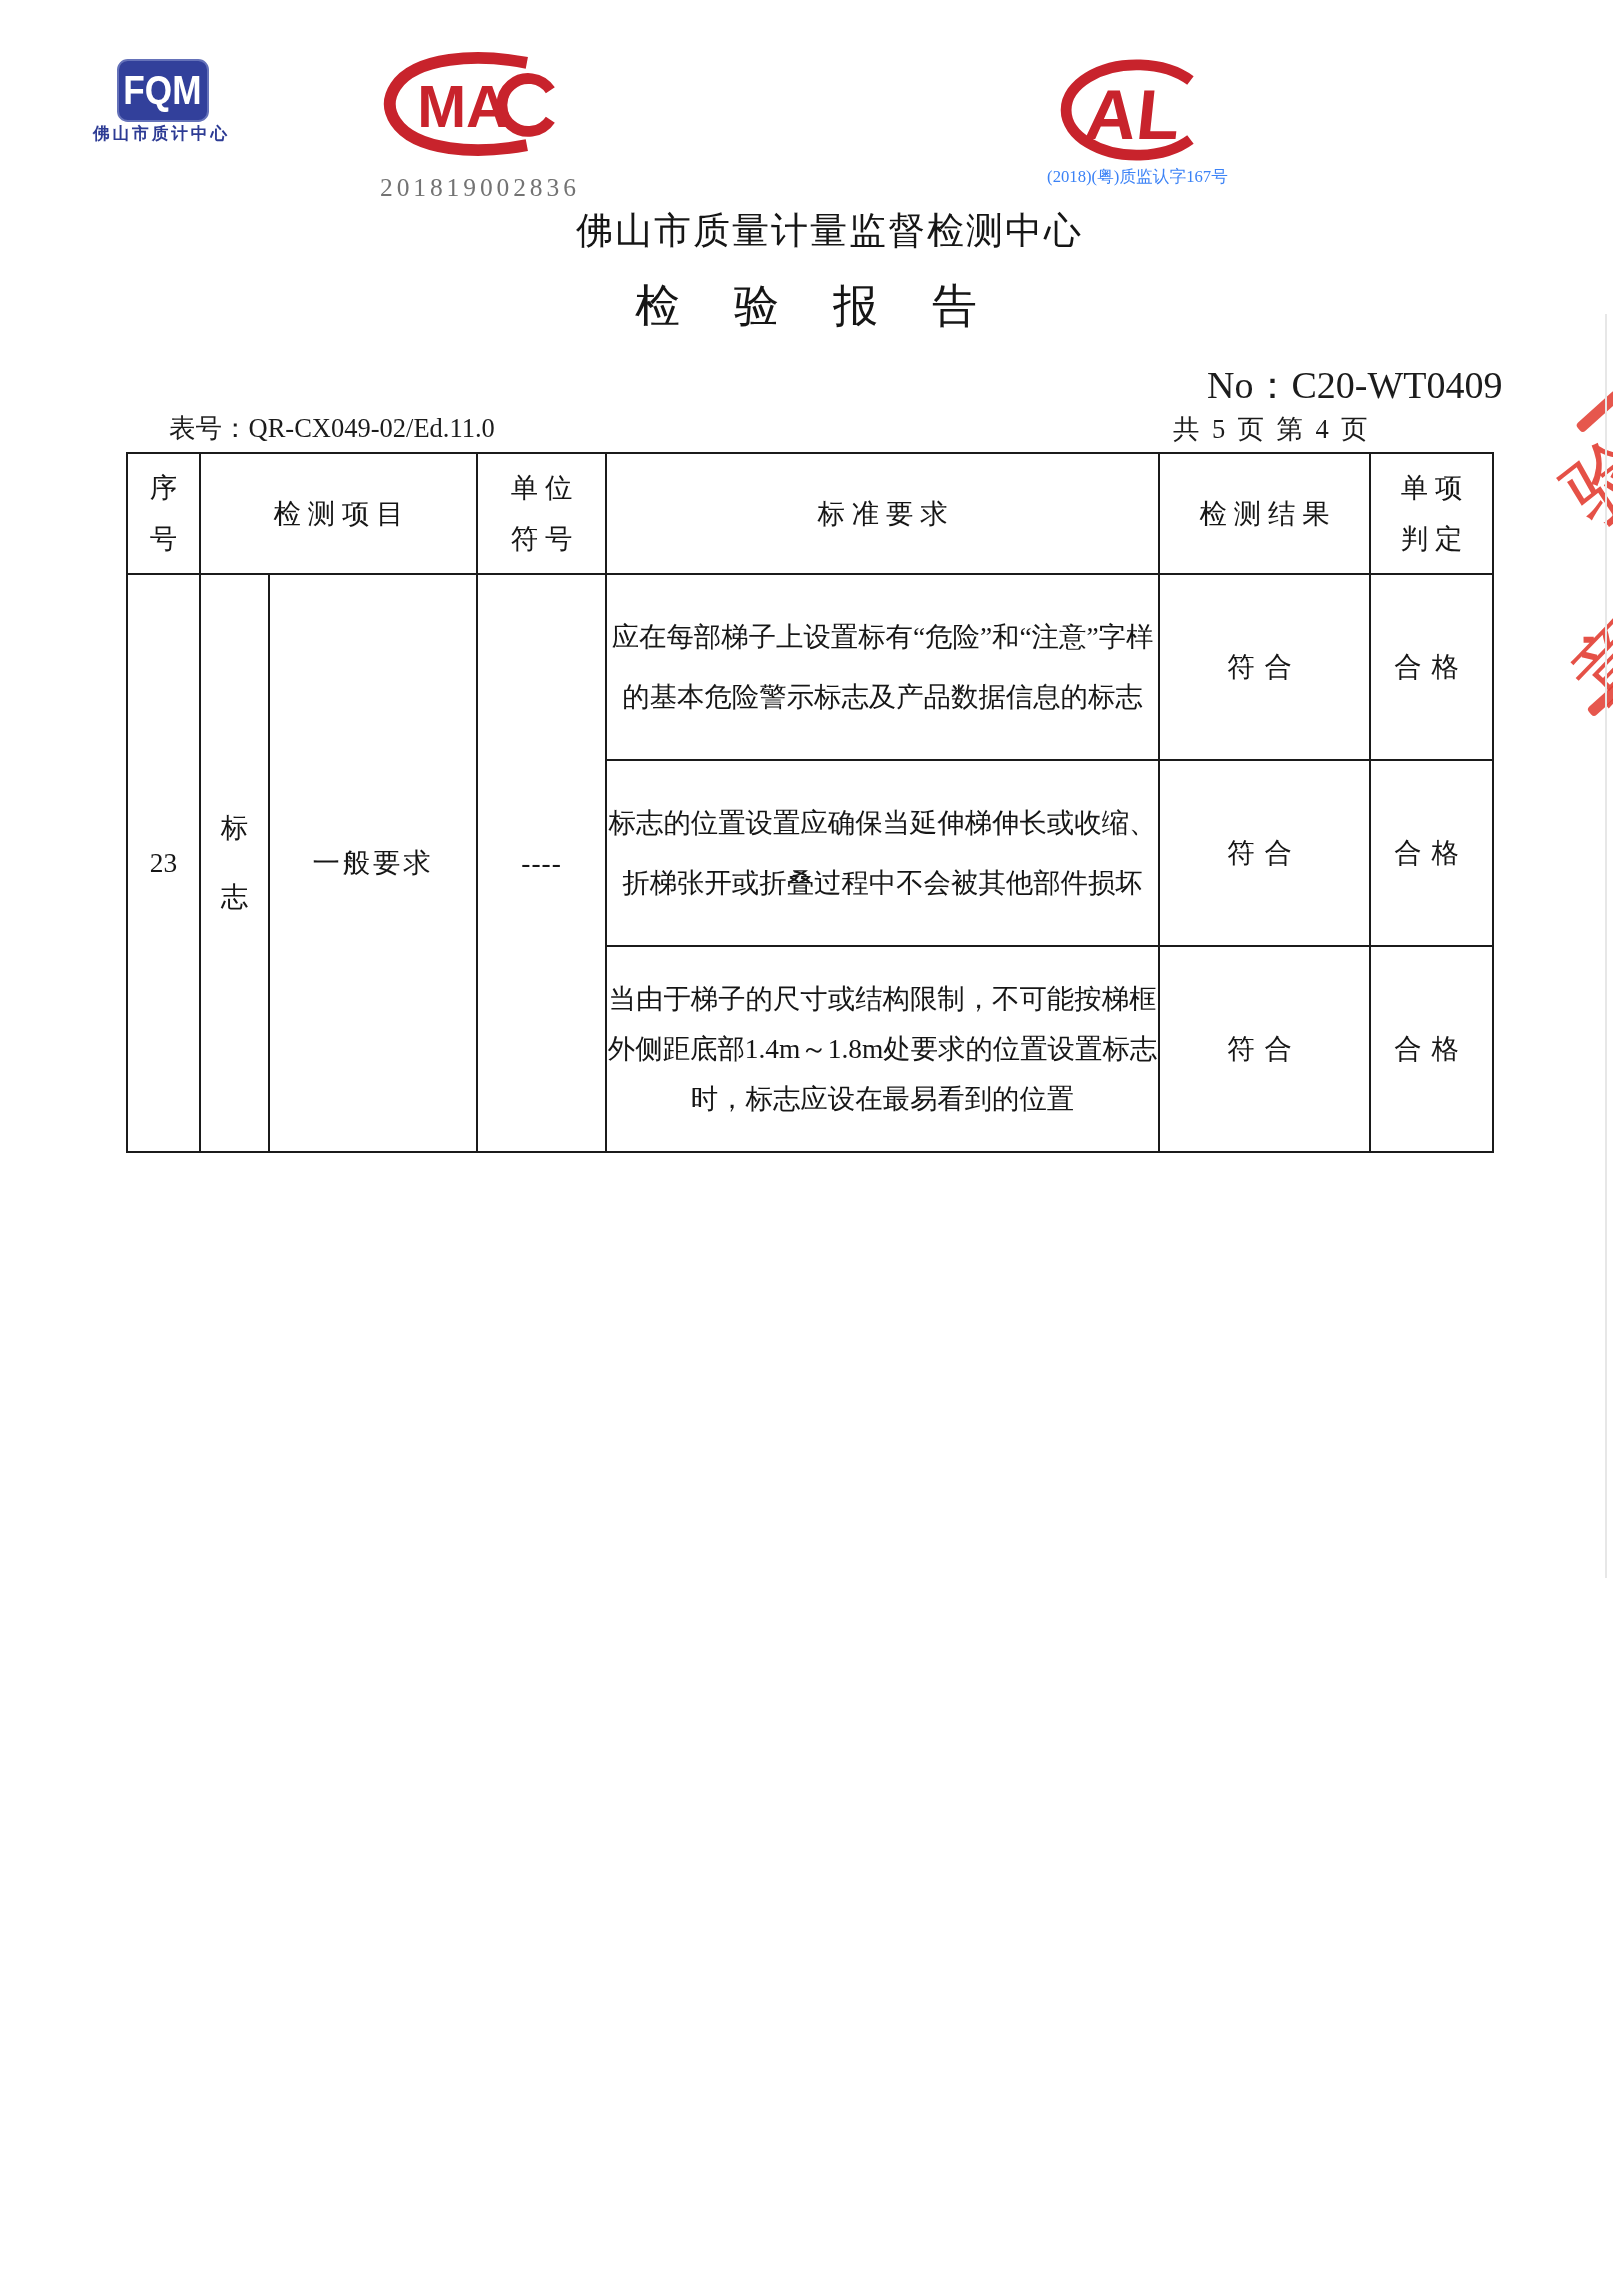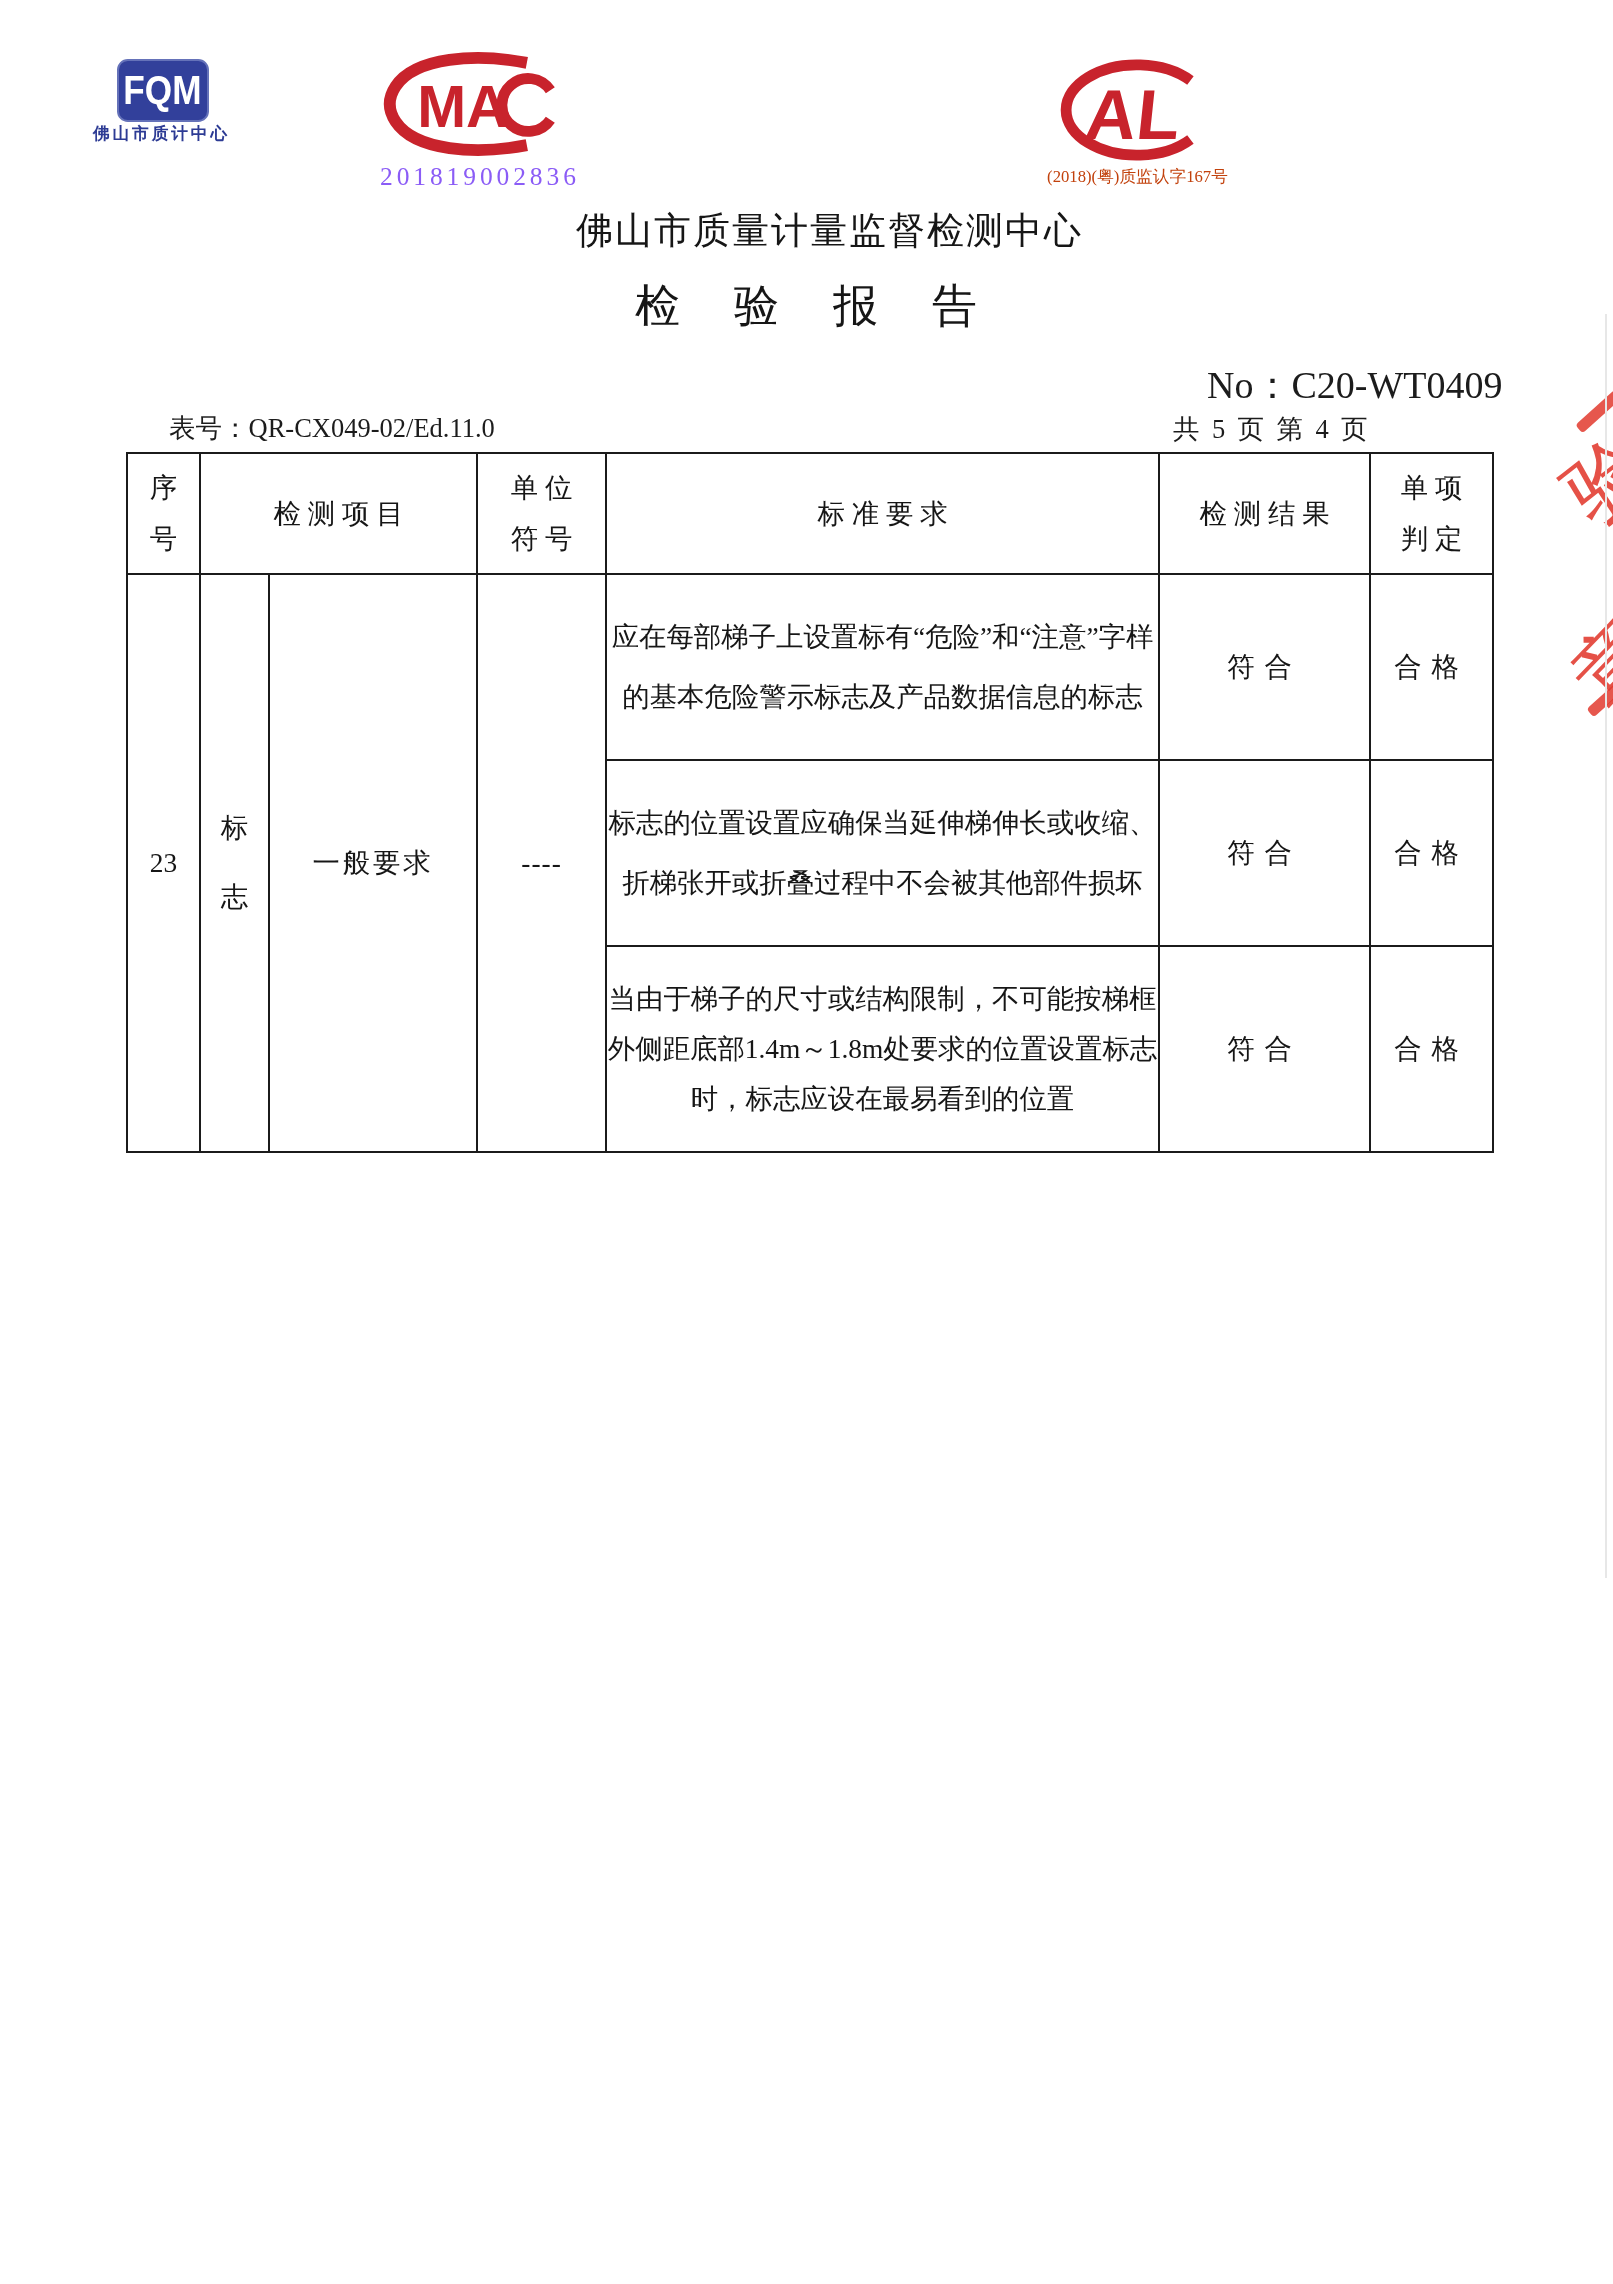--- a/index.html
+++ b/index.html
@@ -27,8 +27,8 @@
   }
   .cma-logo{position:absolute;left:378px;top:49px;text-decoration:underline;}
   .cma-number{
-    position:absolute;left:380px;top:162px;width:196px;
-    color:#8b5cf6;font-size:25.5px;letter-spacing:3.9px;
+    position:absolute;left:380px;top:173px;width:196px;
+    color:#737373;font-size:25.5px;letter-spacing:3.9px;
   }
   .cal-logo{position:absolute;left:1045px;top:55px;}
   .cal-caption{

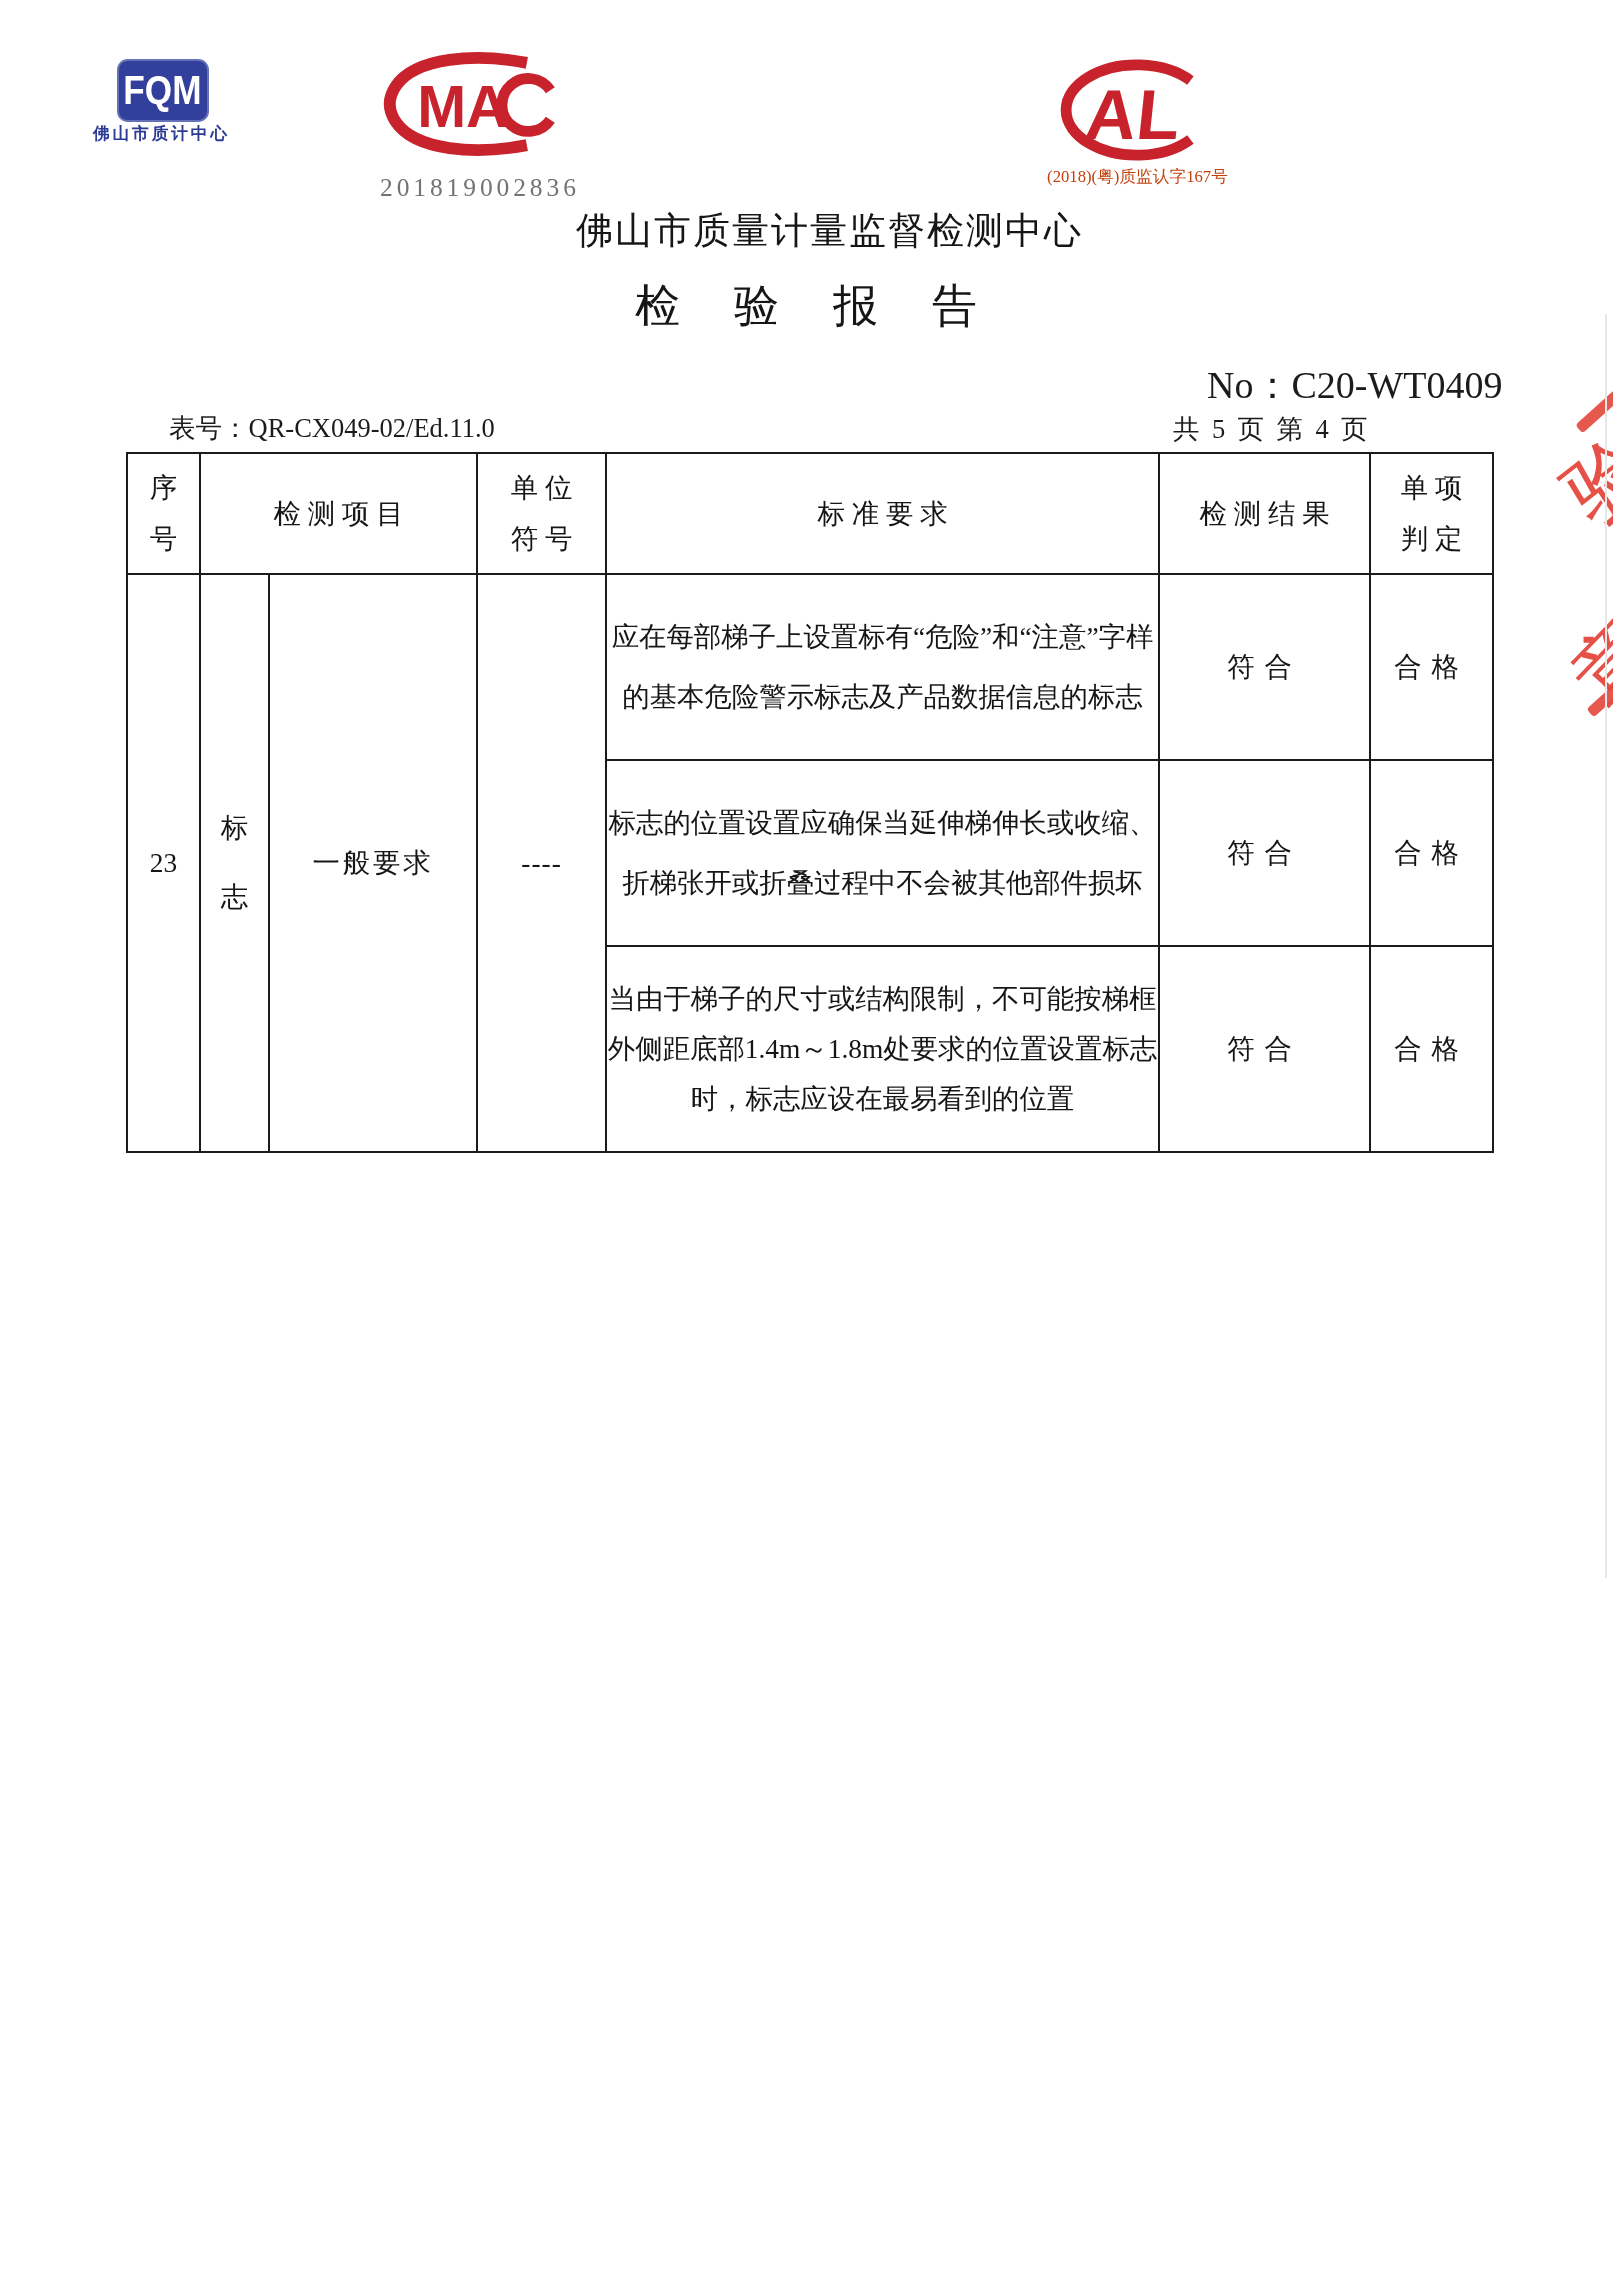--- a/index.html
+++ b/index.html
@@ -33,7 +33,7 @@
   .cal-logo{position:absolute;left:1045px;top:55px;}
   .cal-caption{
     position:absolute;left:1015px;top:165px;width:245px;text-align:center;
-    color:#c2410c;font-size:16.7px;letter-spacing:0px;
+    color:#3b82f6;font-size:16.7px;letter-spacing:0px;
   }
   
   .org-name{

